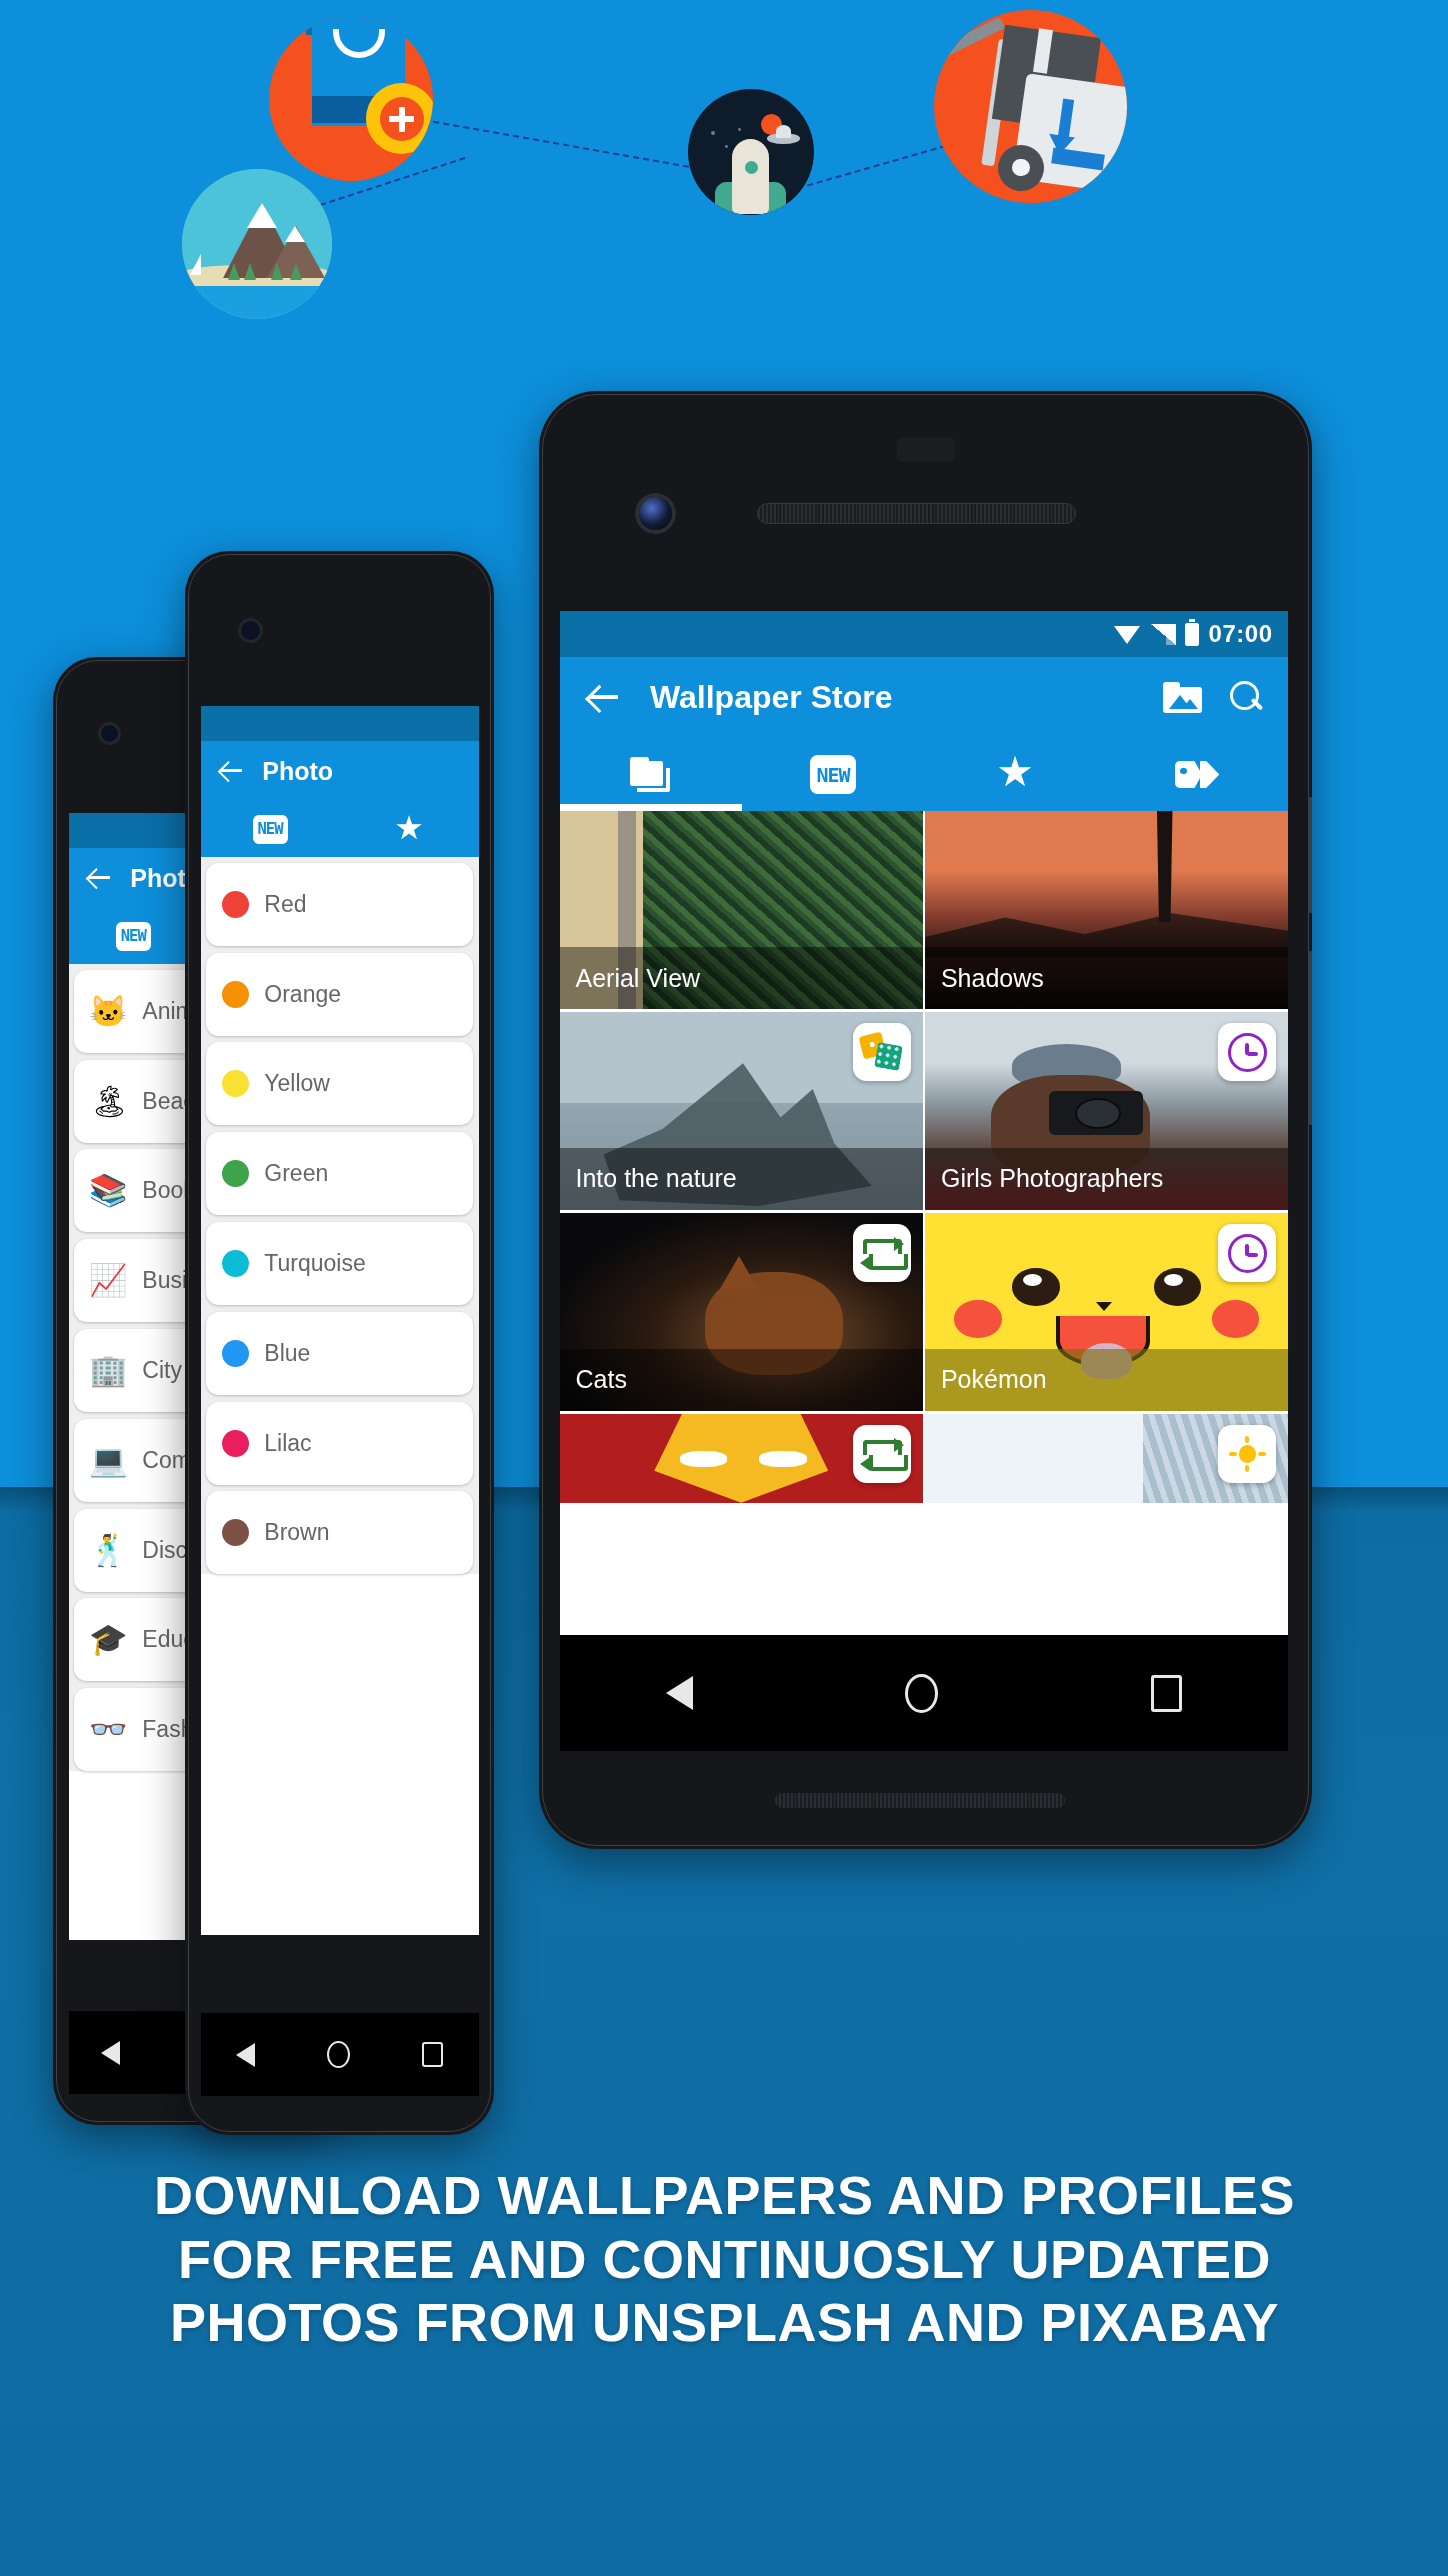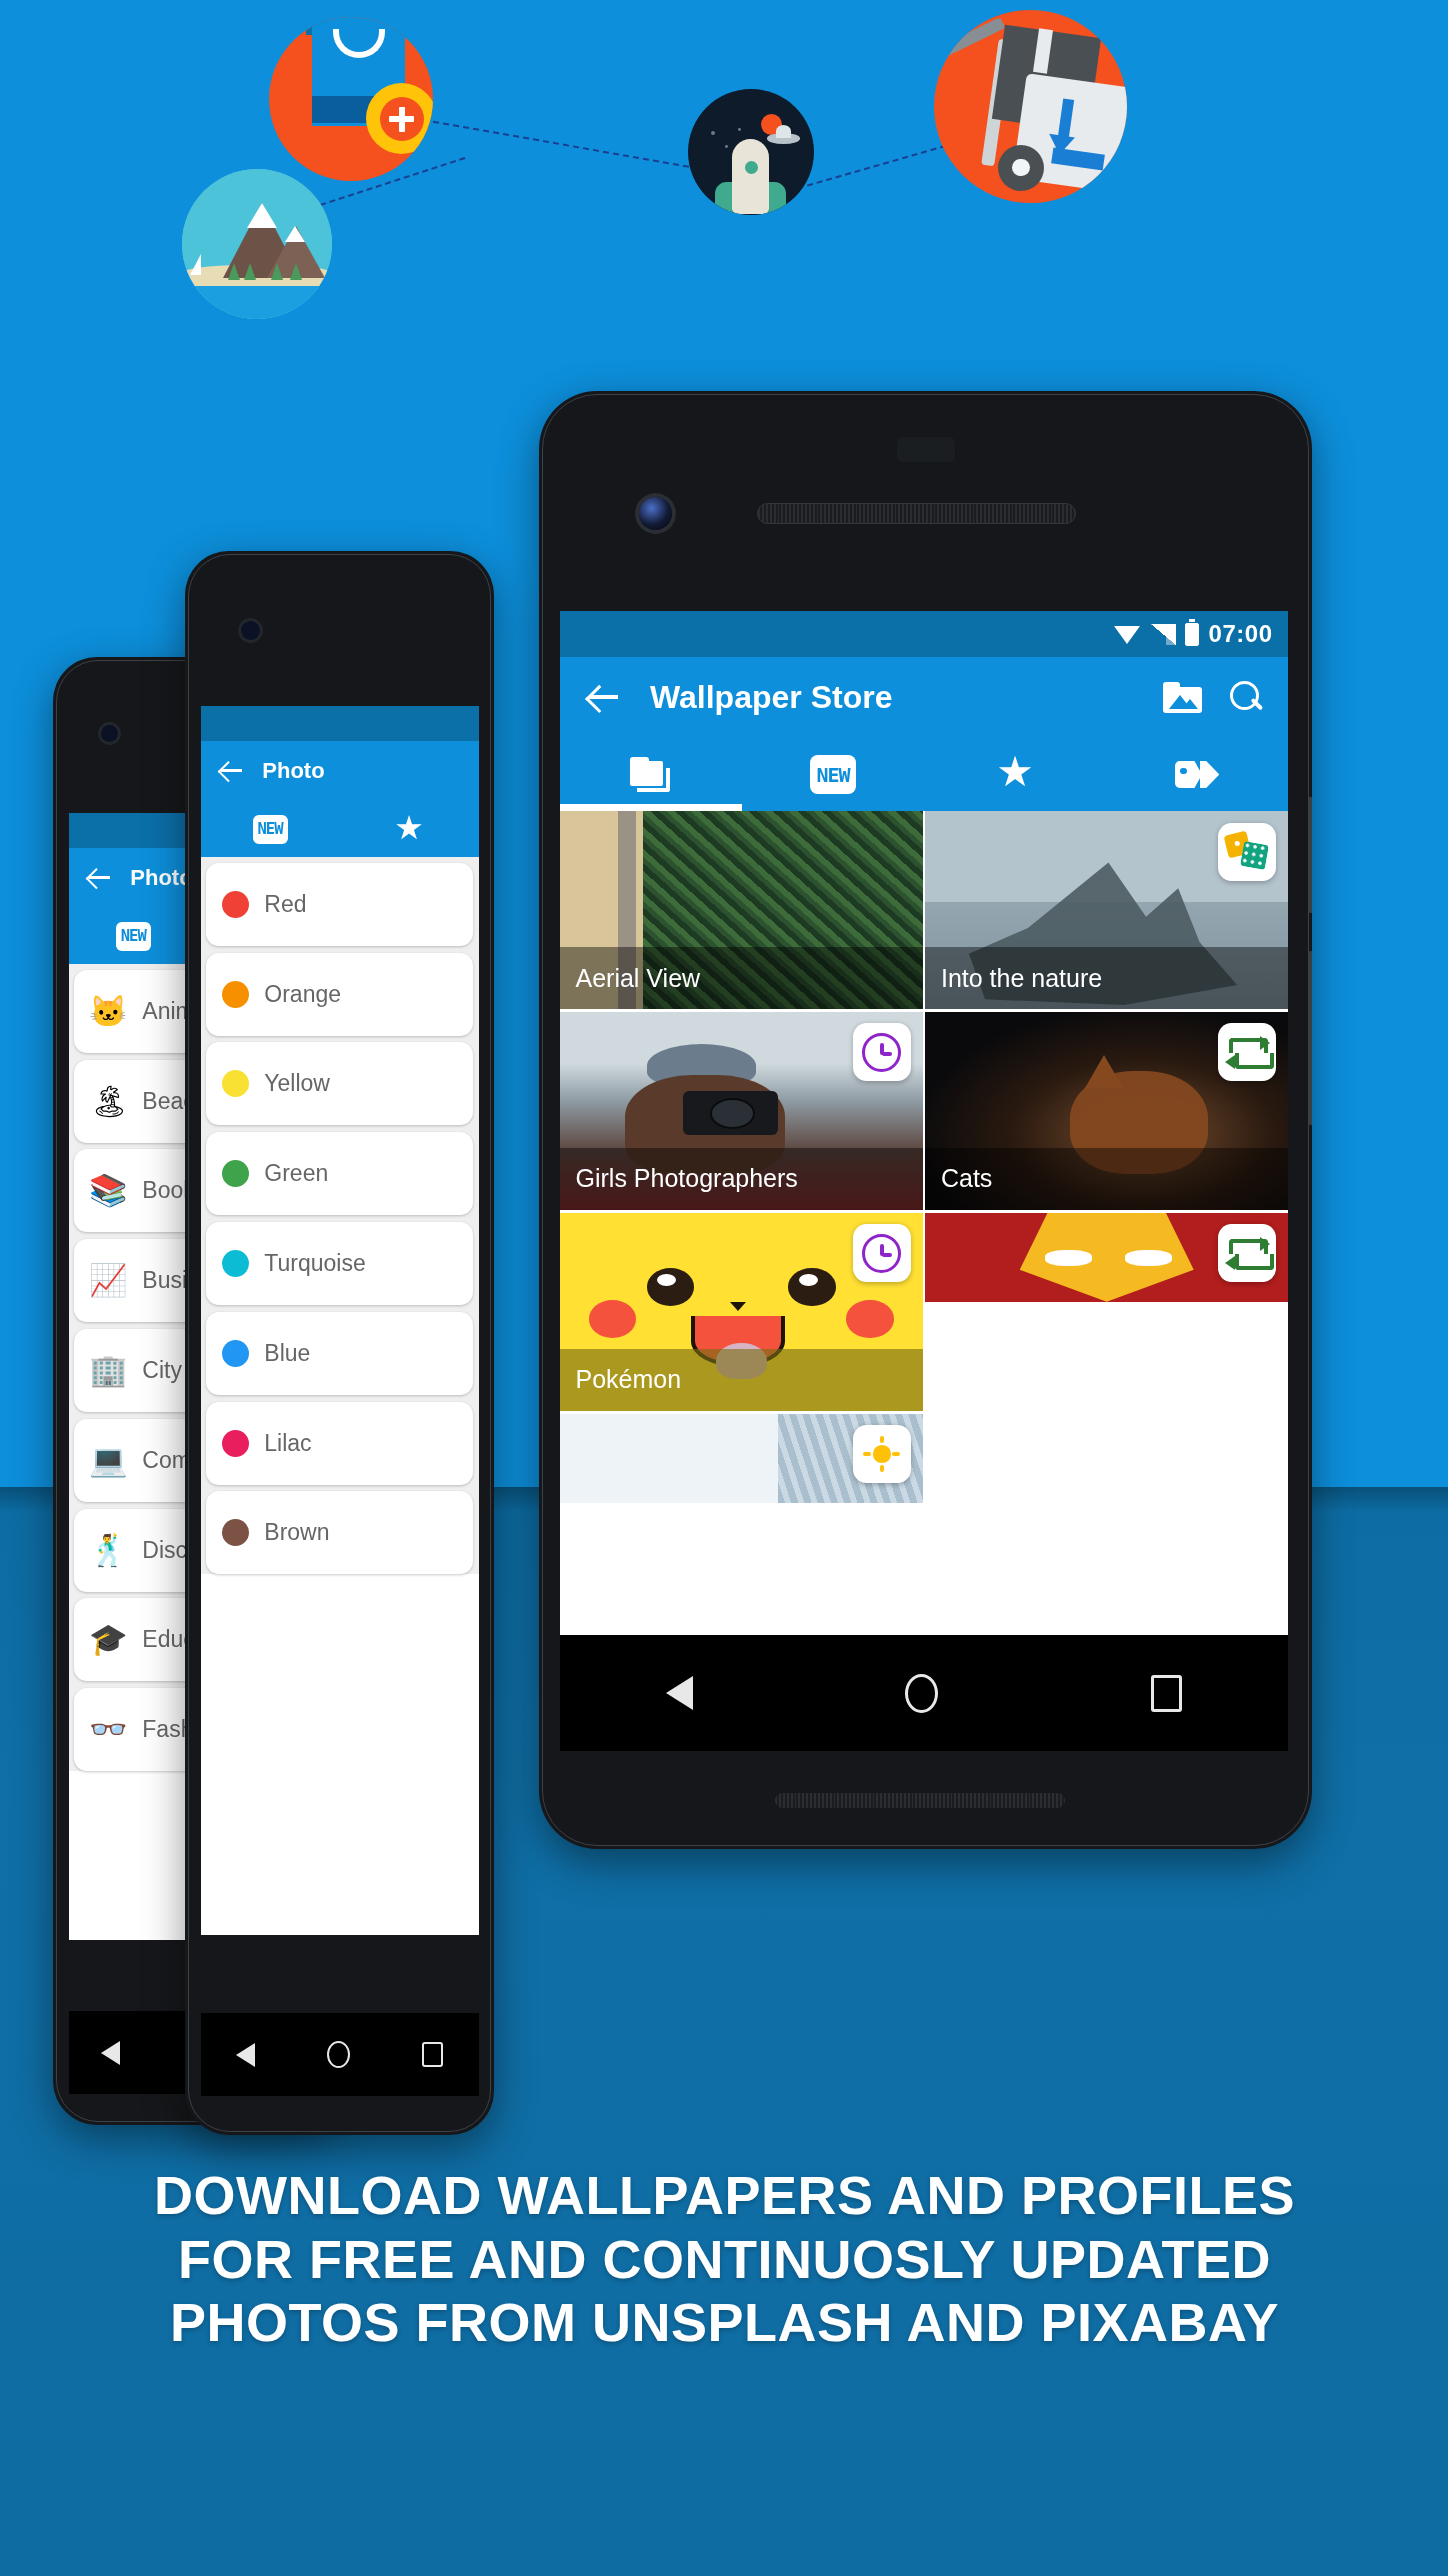--- a/index.html
+++ b/index.html
@@ -271,7 +271,7 @@
   
   .sm .statusbar{height:35px;}
   .sm .appbar{height:60px;padding:0 17.4px;gap:17.4px;}
-  .sm .appbar-title{font-size:22px;}
+  .sm .appbar-title{font-size:25px;}
   .sm .ic-back{width:27px;height:27px;}
   .sm .ic-back:before{left:2.9px;top:11.6px;width:21px;height:2.9px;}
   .sm .ic-back:after{left:2.9px;top:6.8px;width:12.6px;height:12.6px;border-width:2.9px;}

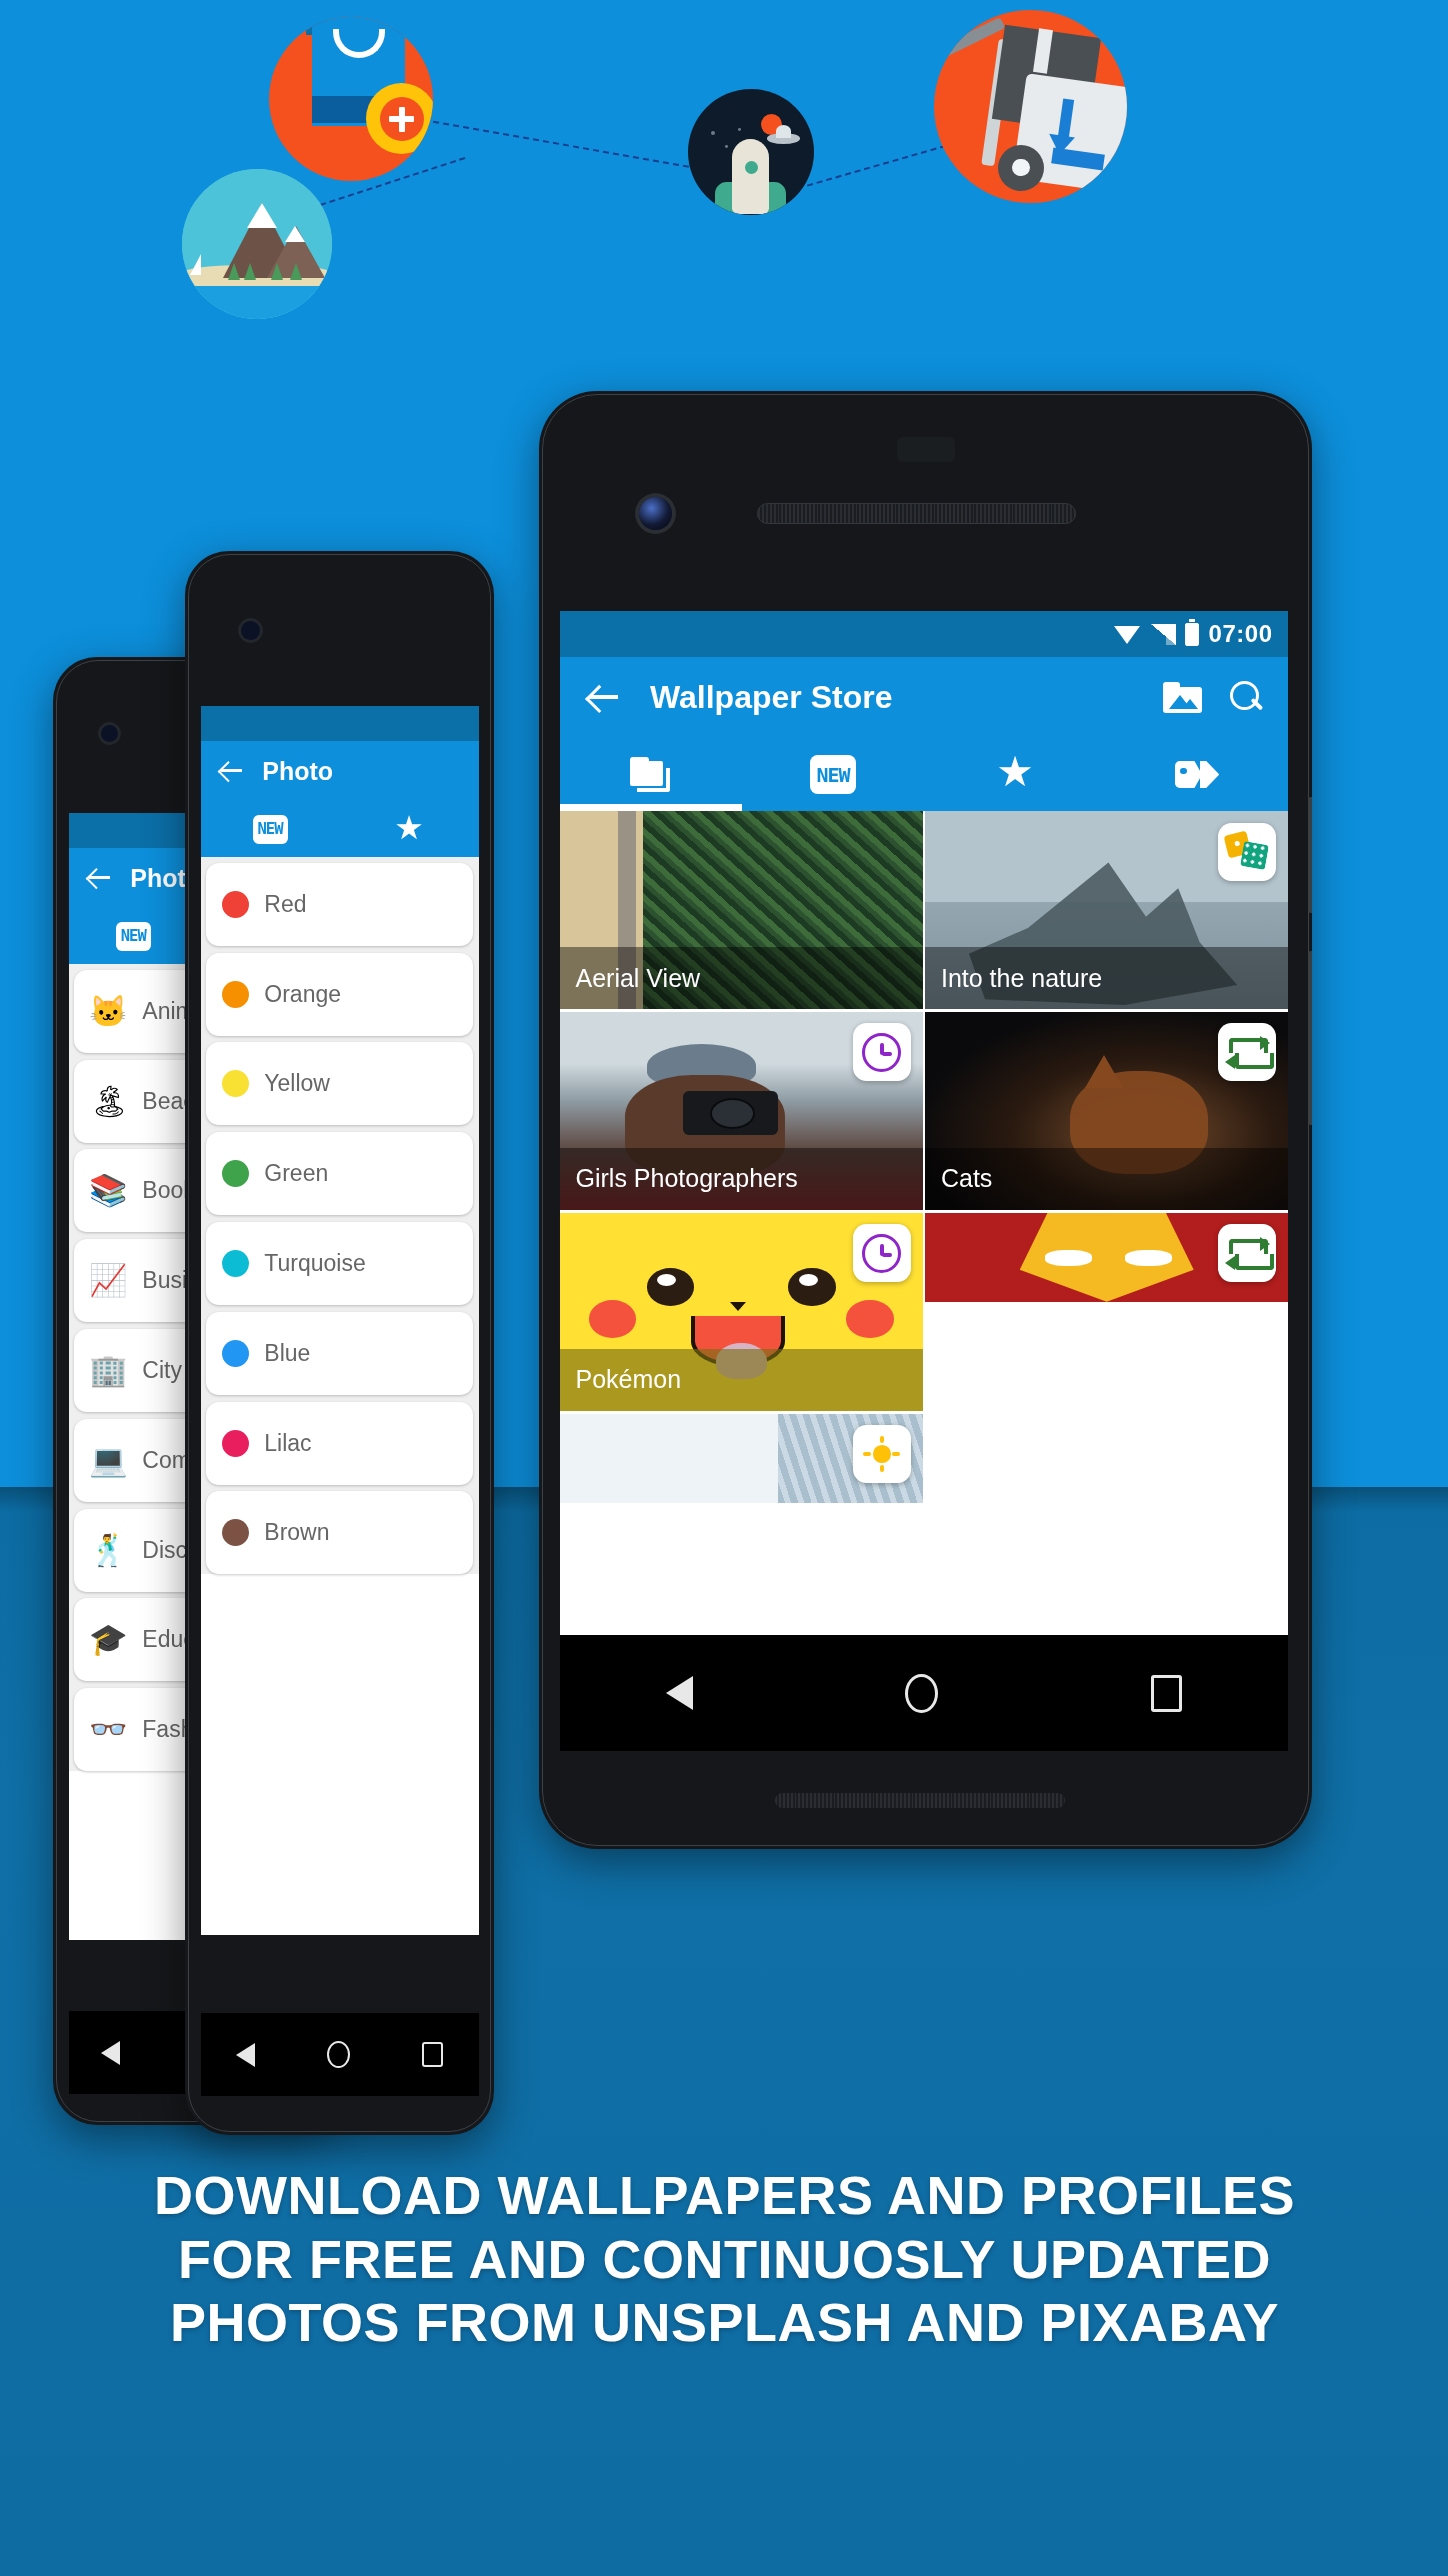--- a/index.html
+++ b/index.html
@@ -527,6 +527,10 @@
         <div class="label">Aerial View</div>
       </div>
 
+      <div class="cell">
+        <div class="ph-shadows"></div>
+        <div class="label">Shadows</div>
+      </div>
 
       <div class="cell">
         <div class="ph-nature">

